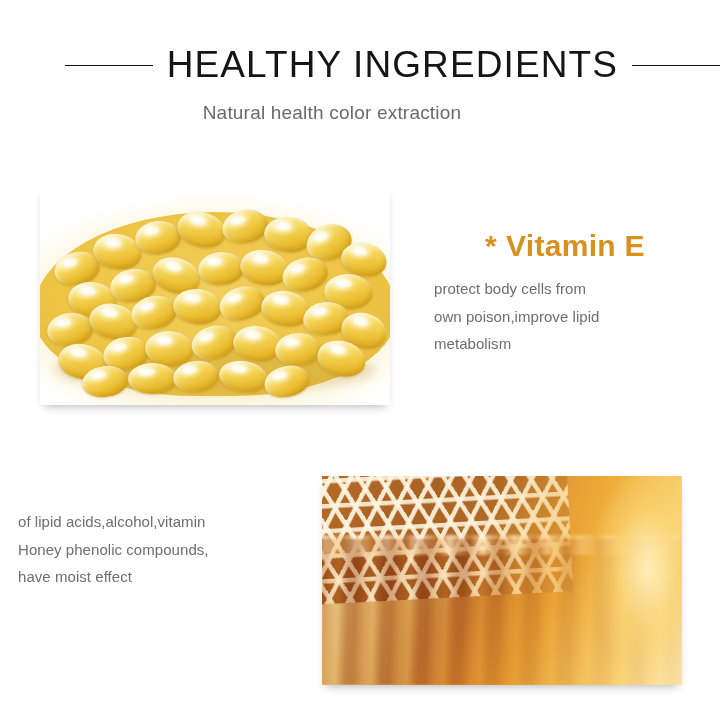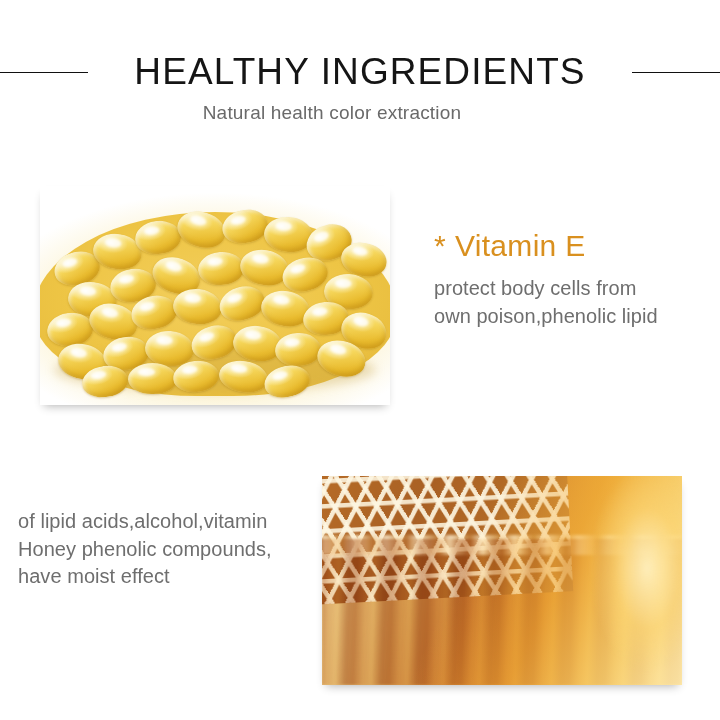--- a/index.html
+++ b/index.html
@@ -24,12 +24,12 @@
   }
   .title-row {
     position: absolute;
-    top: 49px; left: 0;
+    top: 42px; left: 0;
     width: 720px;
     height: 46px;
     display: flex;
     align-items: center;
-    justify-content: space-between;
+    justify-content: flex-end;
     gap: 14px;
   }
   .rule {

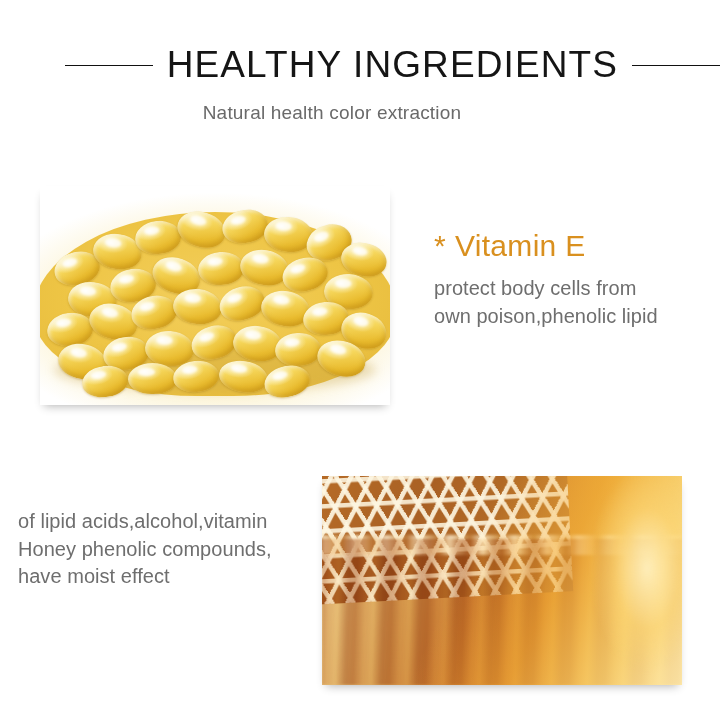--- a/index.html
+++ b/index.html
@@ -218,11 +218,12 @@
   
   .feature-heading {
     font-size: 30px;
-    font-weight: 400;
+    font-weight: 700;
     color: #d9901f;
     letter-spacing: 0.3px;
     line-height: 36px;
     white-space: nowrap;
+    text-align: center;
   }
   .star {
     font-size: 30px;

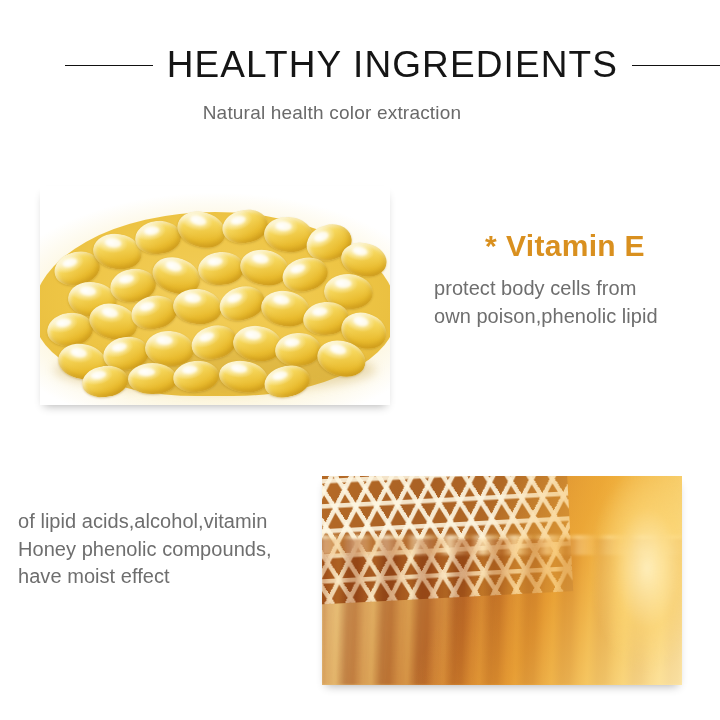--- a/index.html
+++ b/index.html
@@ -231,7 +231,7 @@
     margin-right: 9px;
   }
   .feature-body {
-    font-size: 20px;
+    font-size: 15px;
     font-weight: 400;
     color: #6e6e6e;
     line-height: 27.5px;

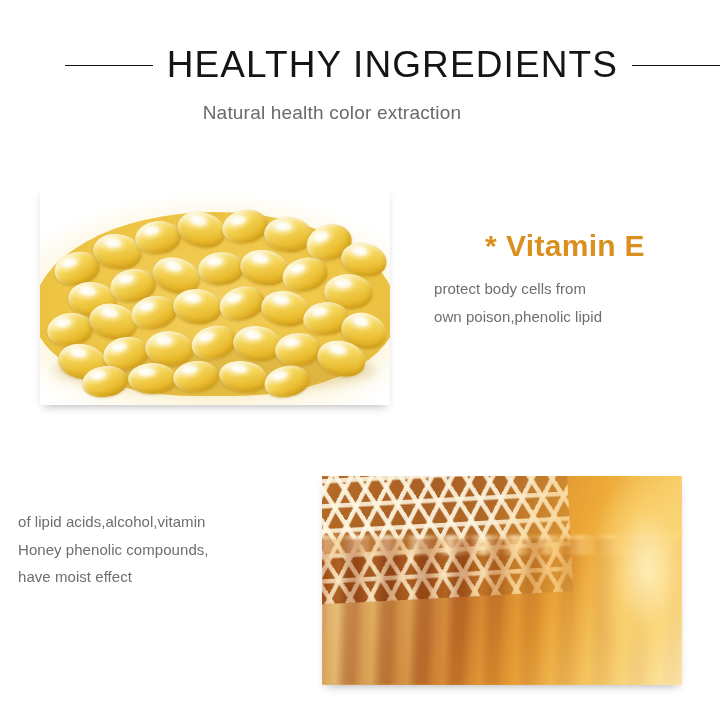--- a/index.html
+++ b/index.html
@@ -321,7 +321,7 @@
   </div>
   <div class="feature-body">
     <div>protect body cells from</div>
-    <div>own poison,phenolic lipid</div>
+    <div>own poison,improve lipid</div>
   </div>
 </div>
 

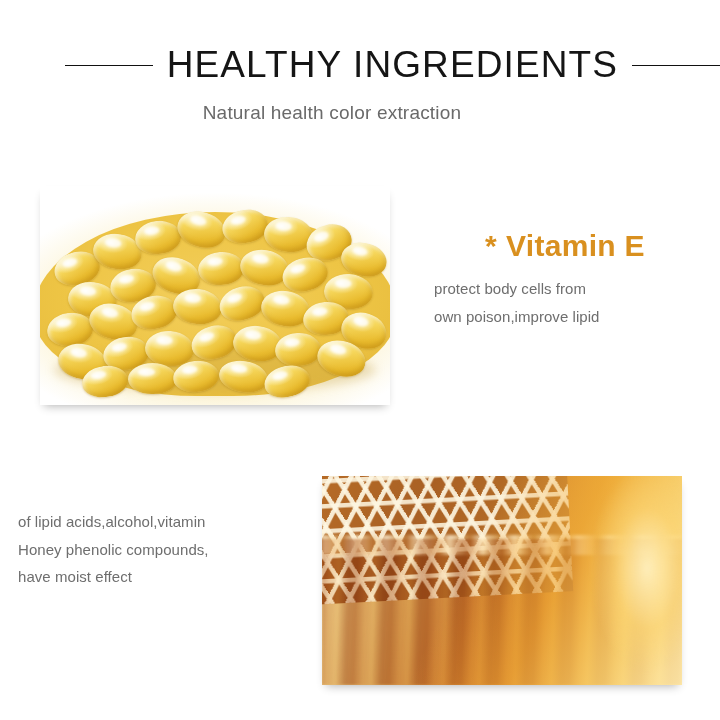--- a/index.html
+++ b/index.html
@@ -322,6 +322,7 @@
   <div class="feature-body">
     <div>protect body cells from</div>
     <div>own poison,improve lipid</div>
+    <div>metabolism</div>
   </div>
 </div>
 

